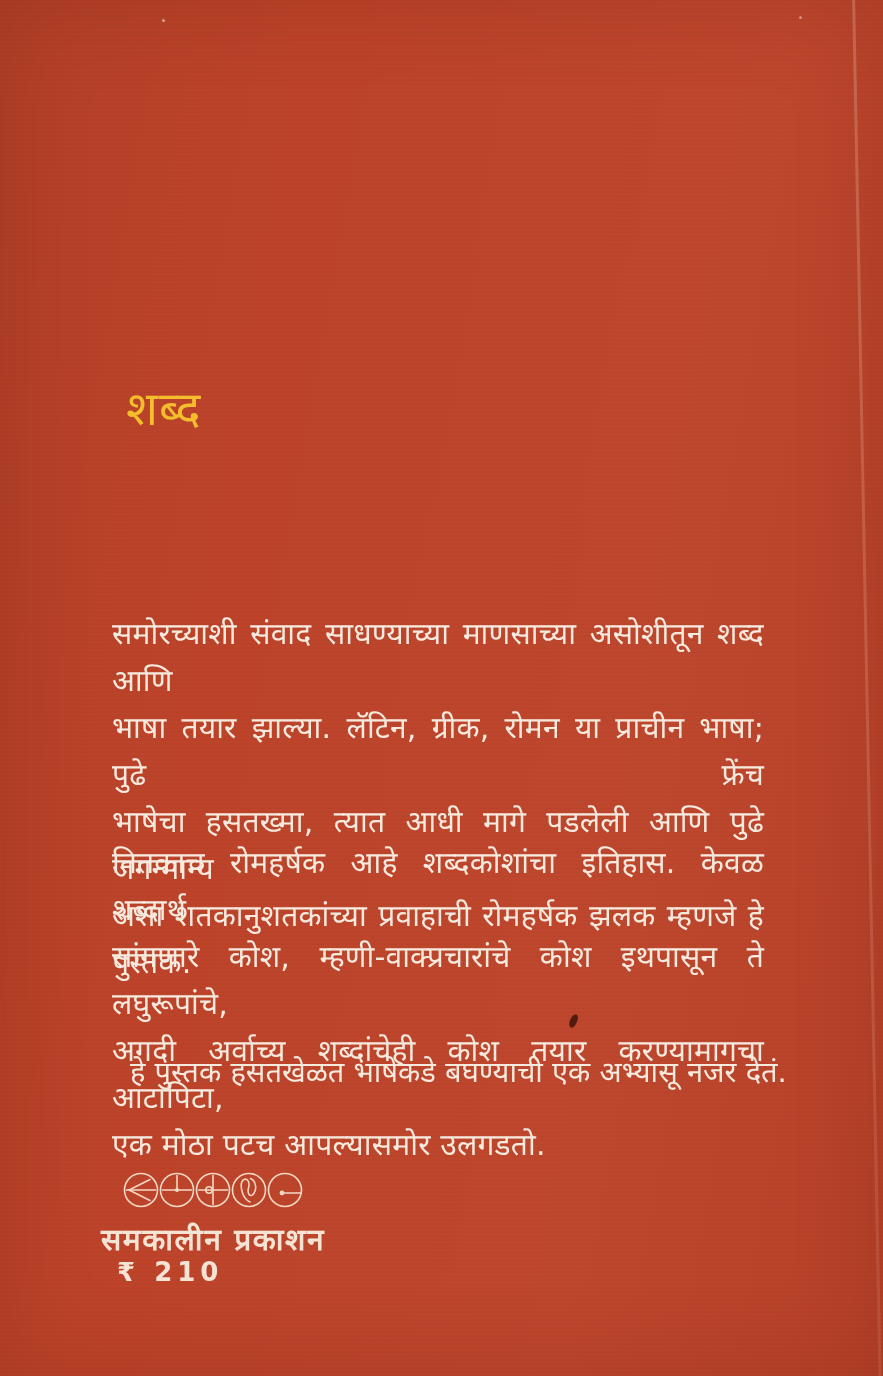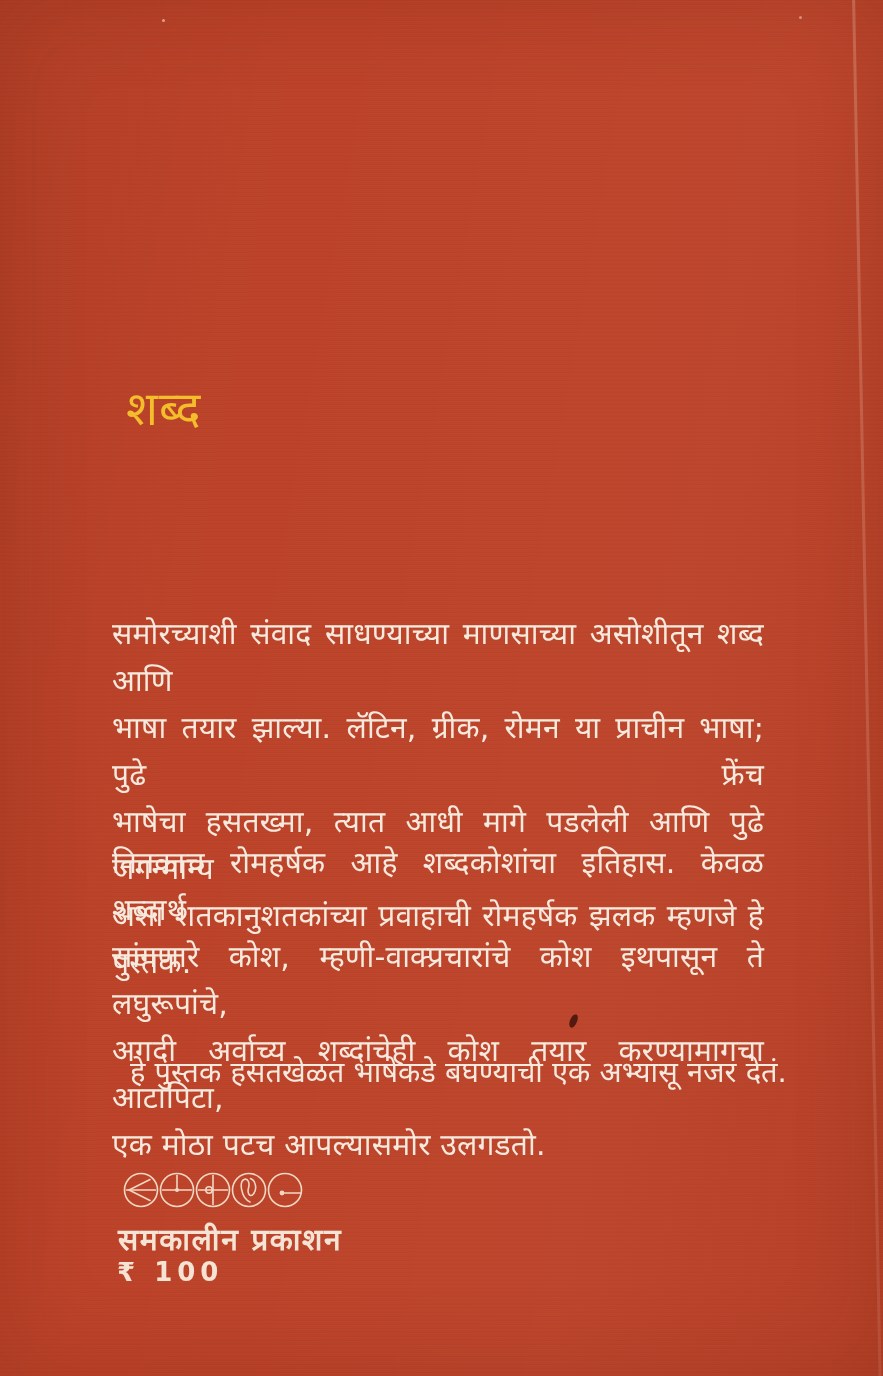--- a/index.html
+++ b/index.html
@@ -93,7 +93,7 @@
 
   .publisher-name {
     position: absolute;
-    left: 118px;
+    left: 101px;
     top: 1218px;
     color: #f5e3d4;
     font-size: 30px;

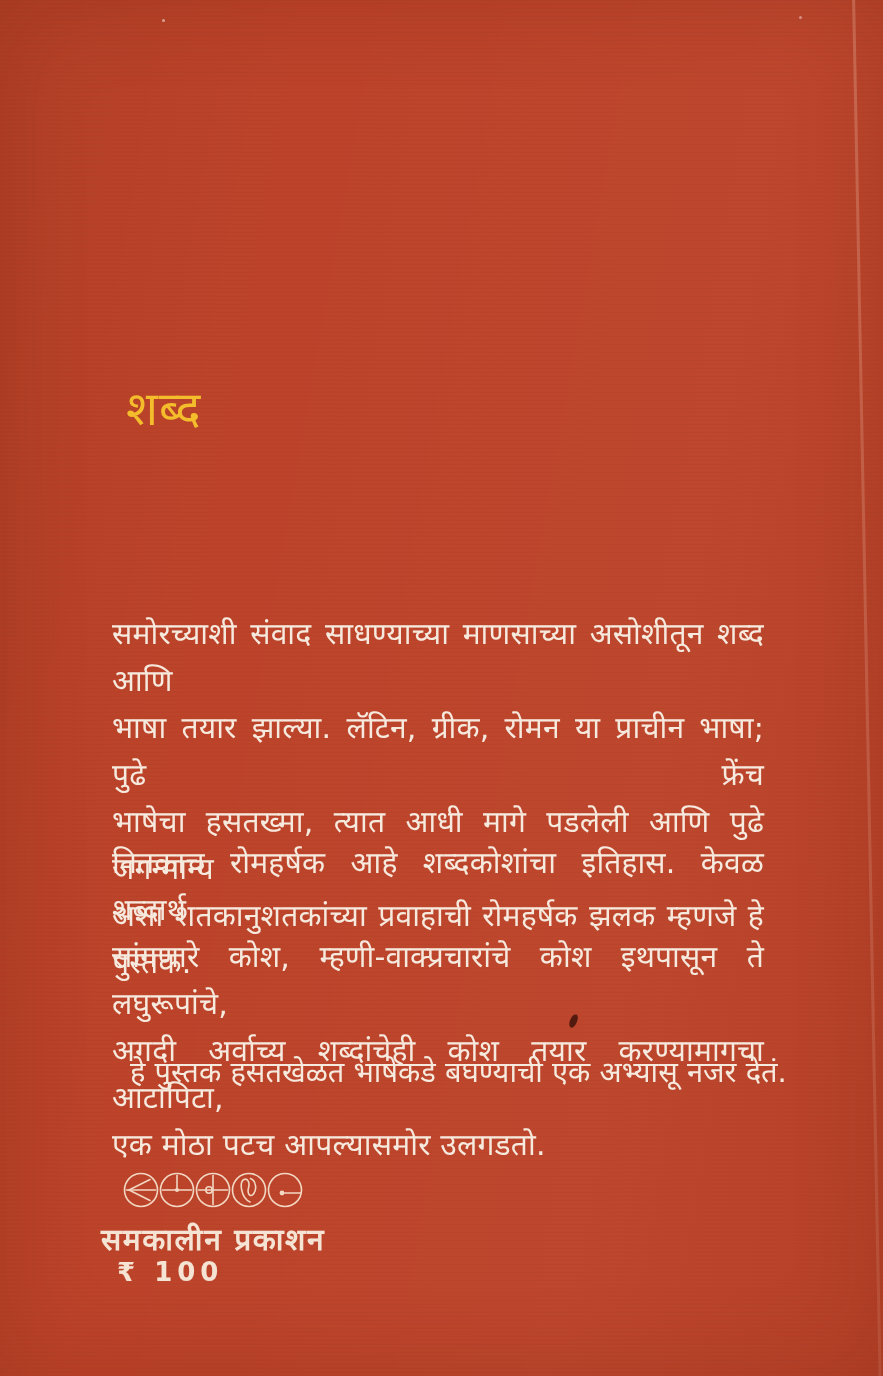--- a/index.html
+++ b/index.html
@@ -200,7 +200,7 @@
   </div>
 
   <div class="publisher-name">समकालीन प्रकाशन</div>
-  <div class="price-line">₹ 100</div>
+  <div class="price-line">₹ 210</div>
 
   <div class="ink-speck"></div>
   <div class="dust-speck-1"></div>

